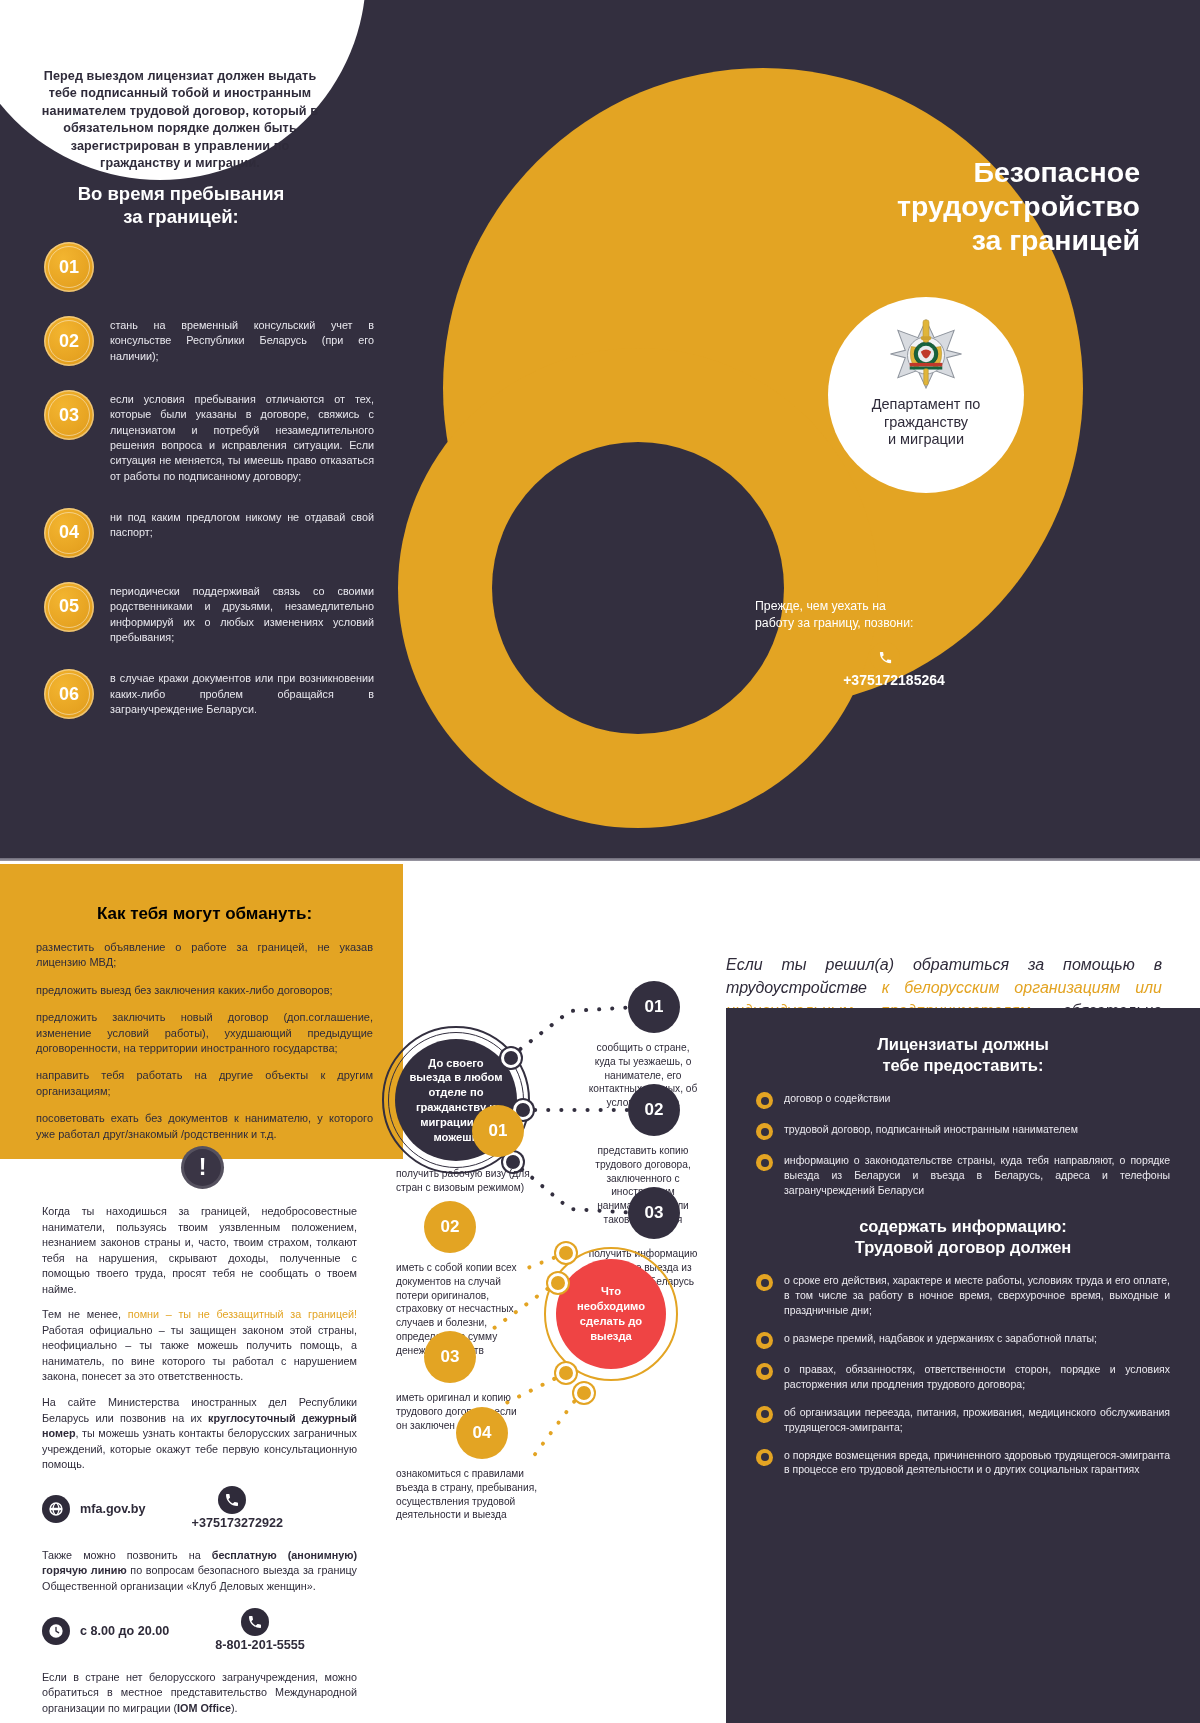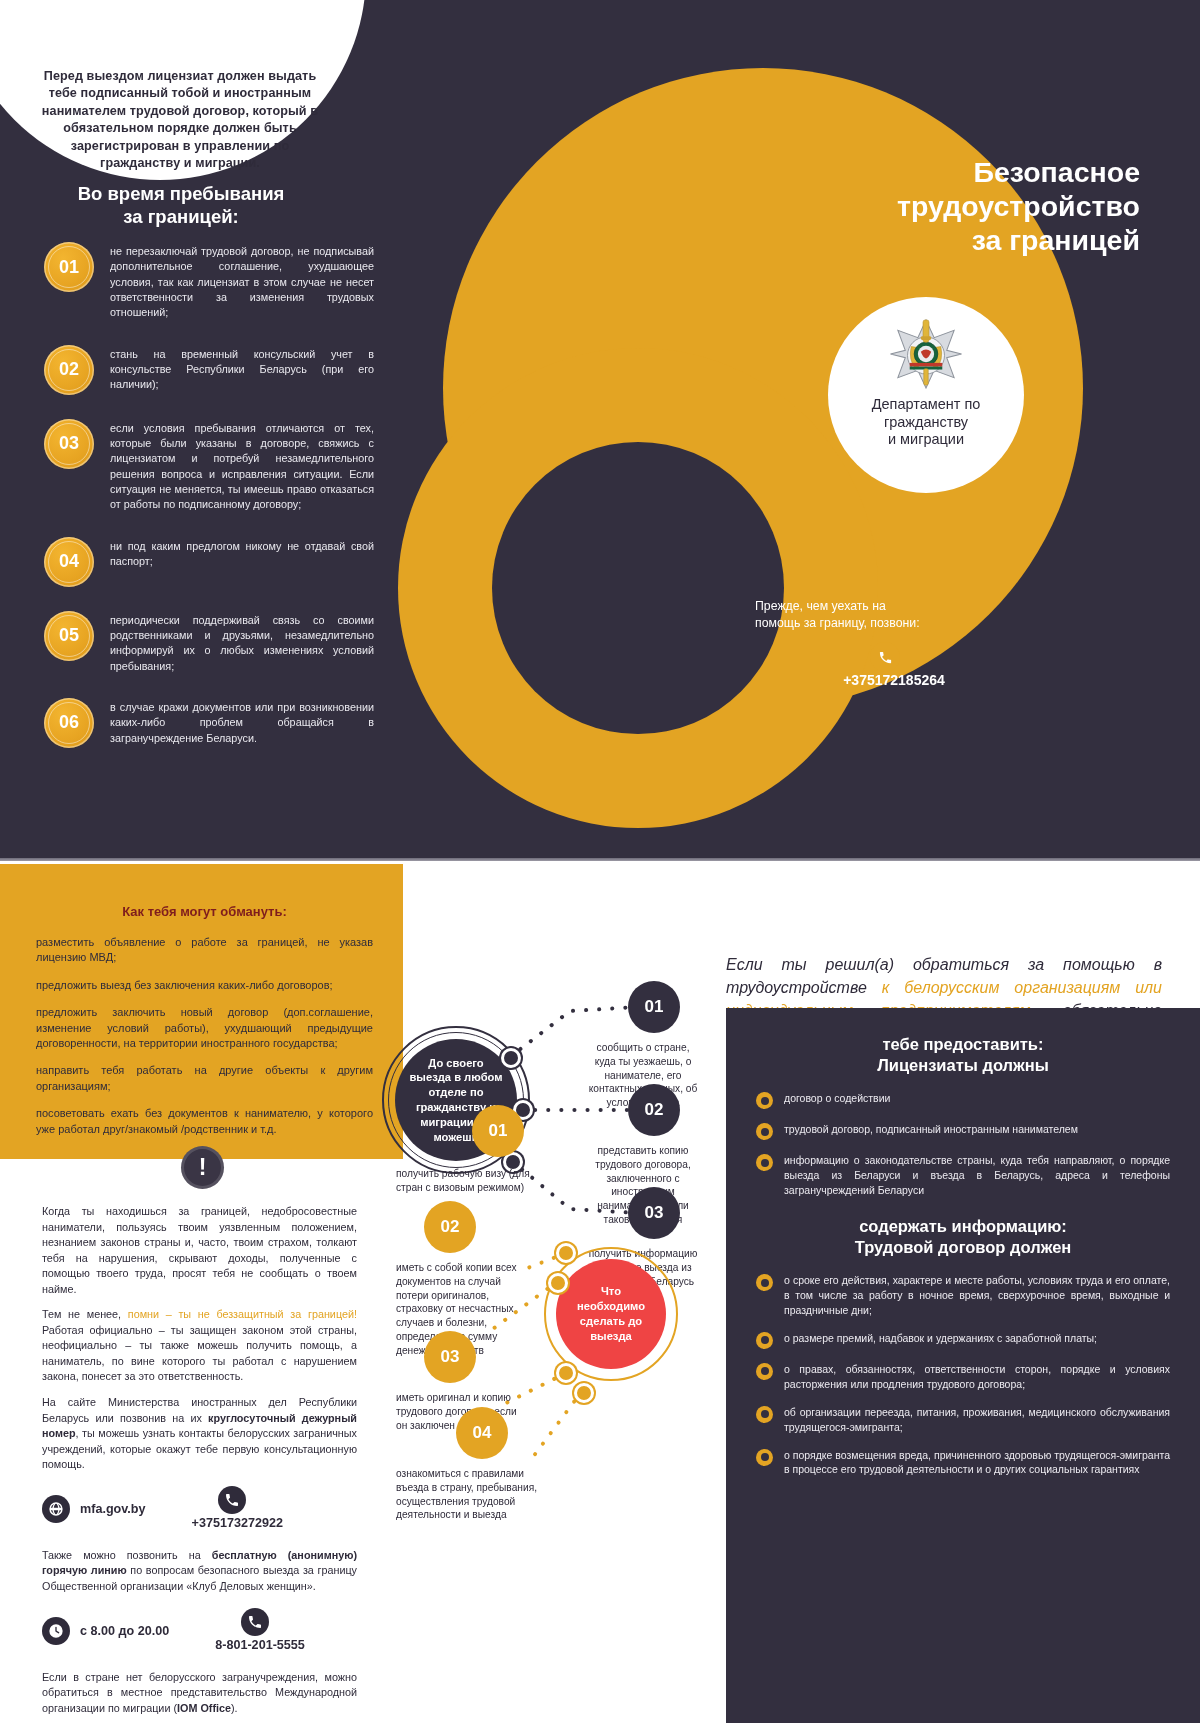--- a/index.html
+++ b/index.html
@@ -263,7 +263,6 @@
         <div class="step-badge-wrap">
           <div class="badge">01</div>
         </div>
-        <div class="step-text">не перезаключай трудовой договор, не подписывай дополнительное соглашение, ухудшающее условия, так как лицензиат в этом случае не несет ответственности за изменения трудовых отношений;</div>
       </div>
       <div class="step">
         <div class="step-badge-wrap">

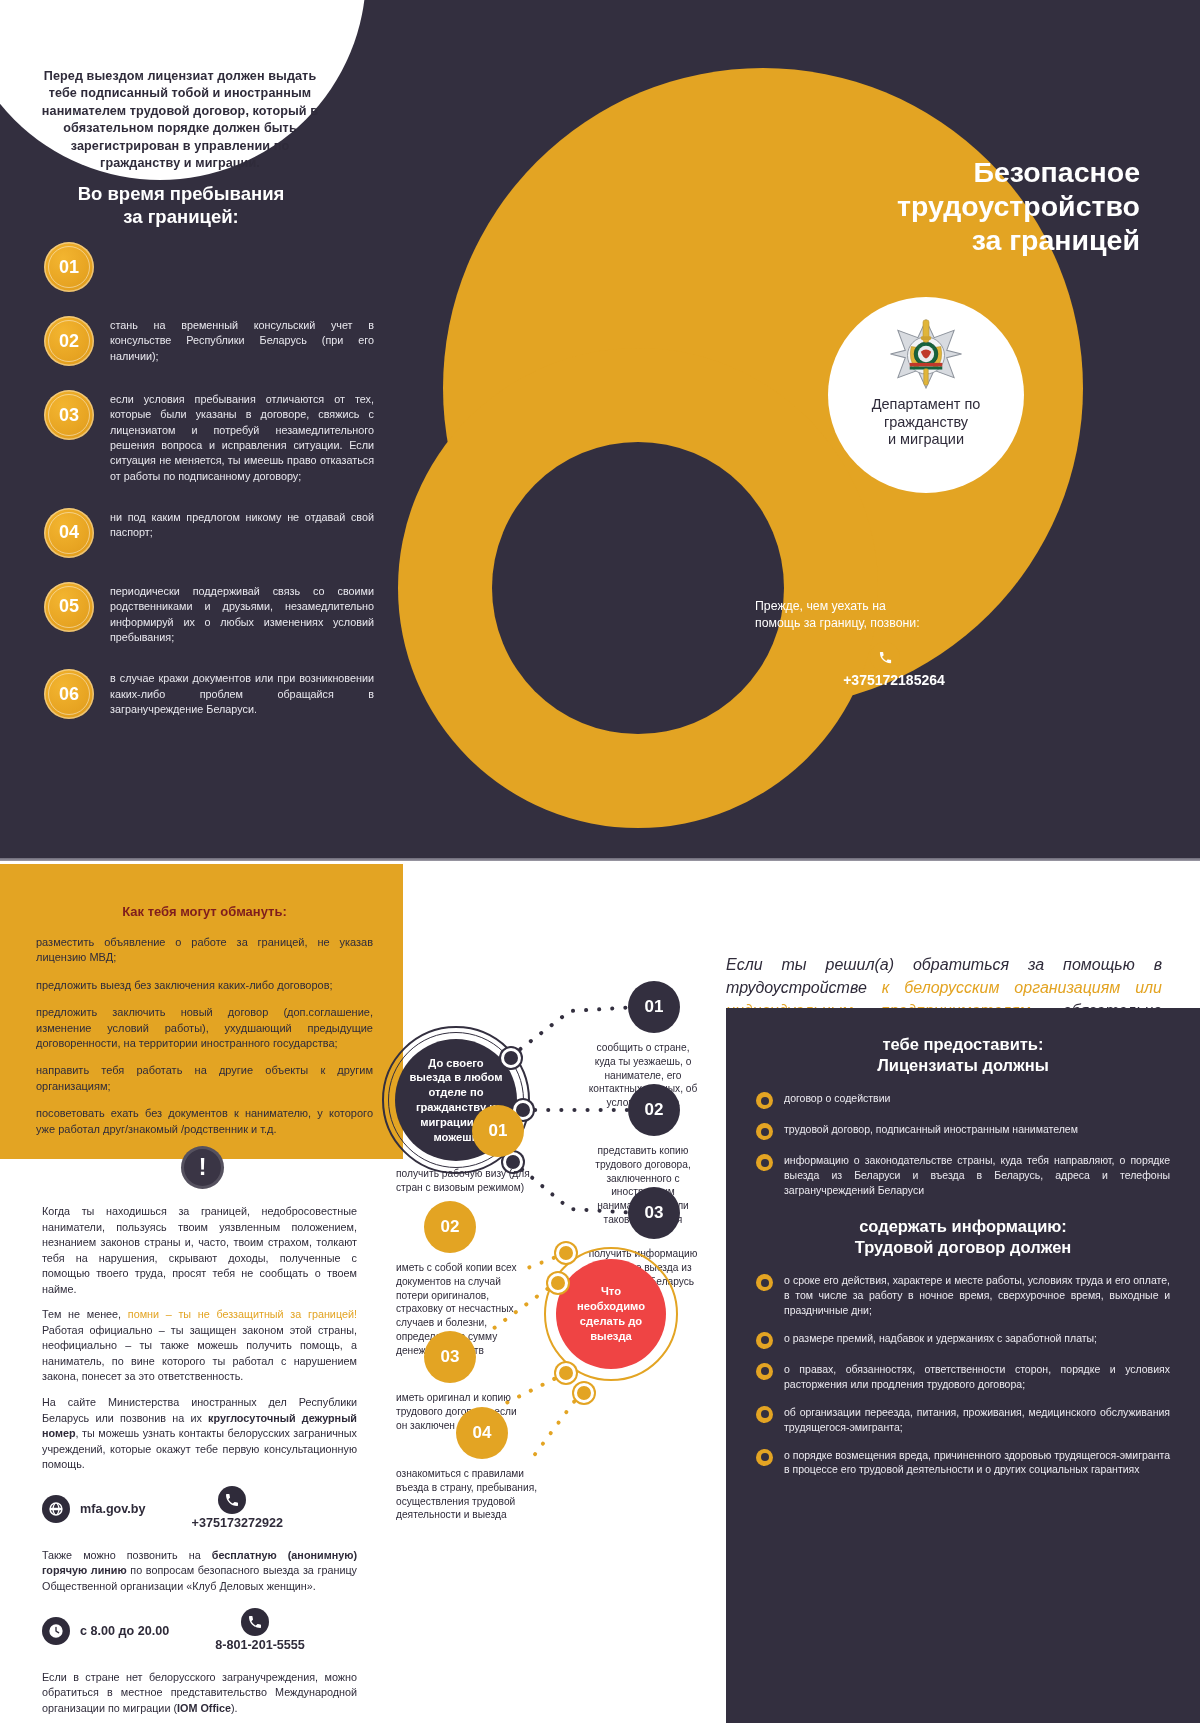--- a/index.html
+++ b/index.html
@@ -329,7 +329,7 @@
     <div class="call-block">
       <div class="call-label">
         <div>Прежде, чем уехать на</div>
-        <div>помощь за границу, позвони:</div>
+        <div>работу за границу, позвони:</div>
       </div>
       <div class="call-row">
         <div class="phone-circle">

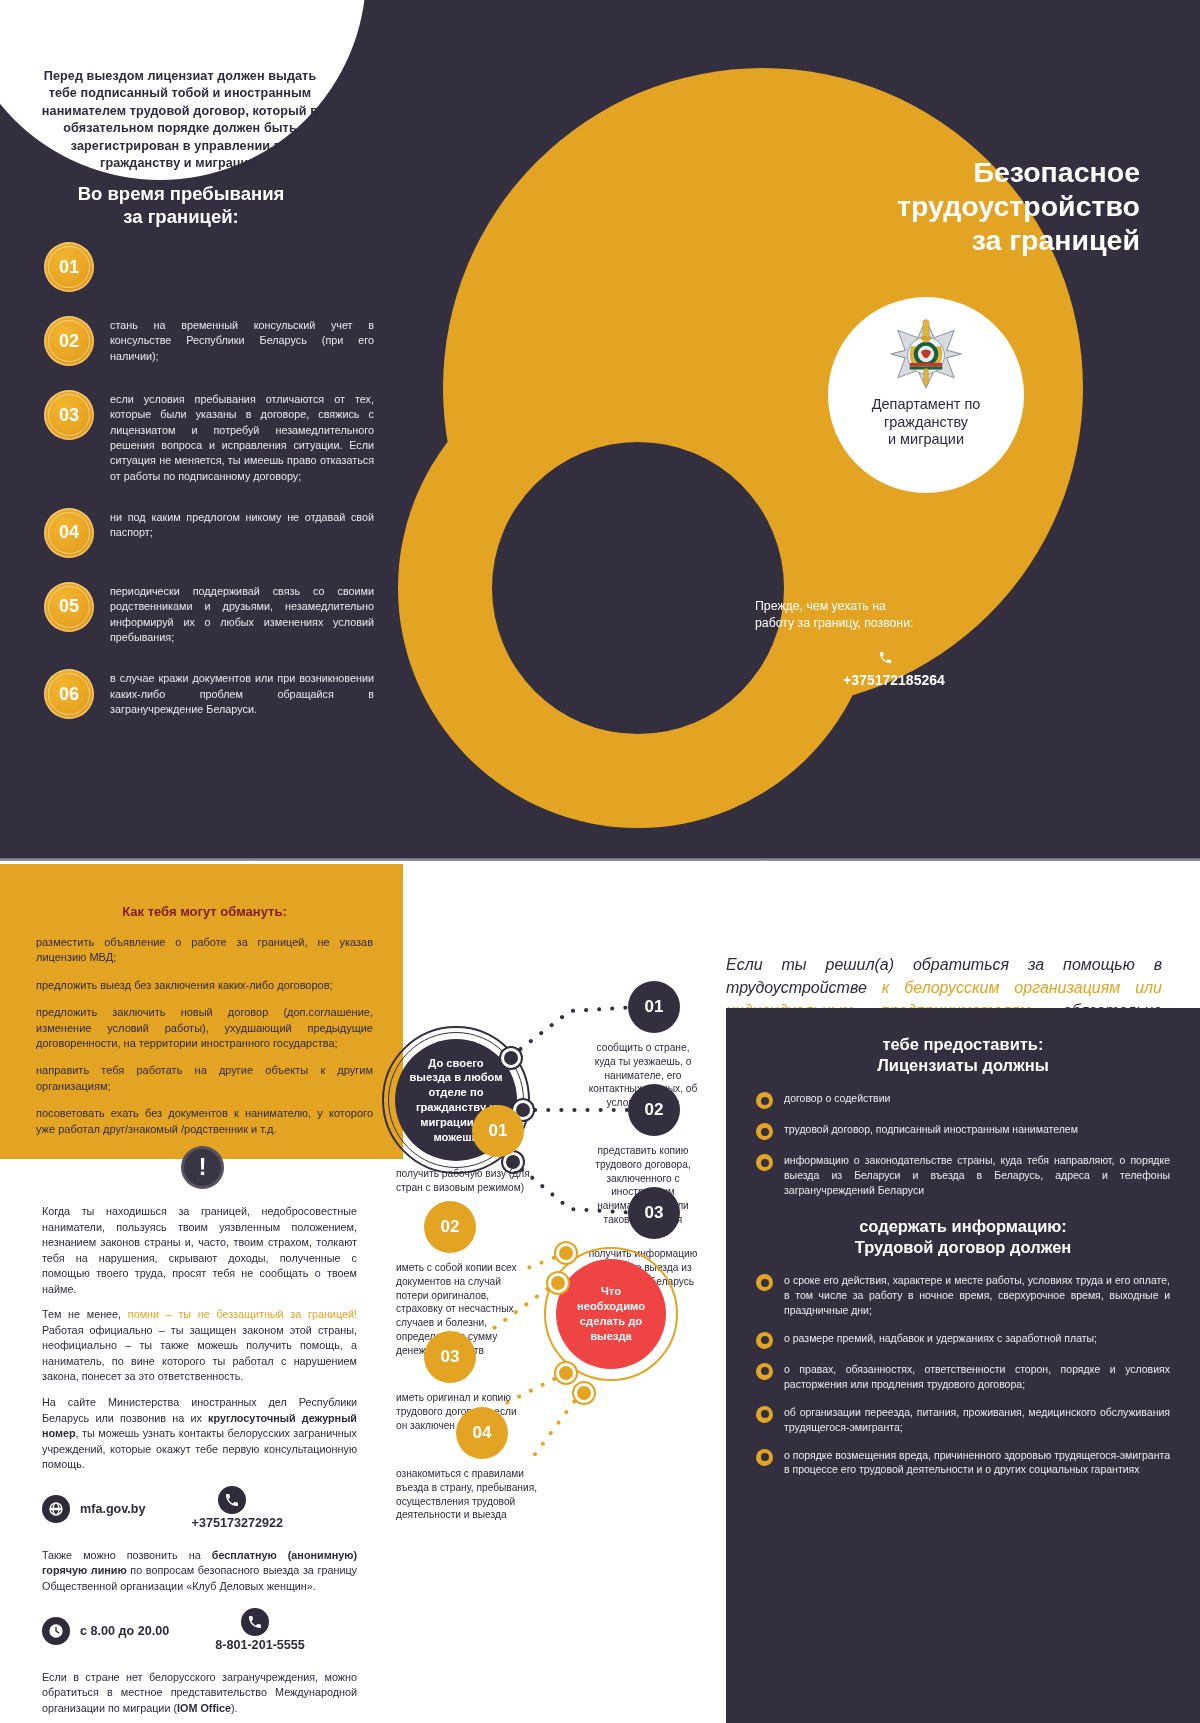--- a/index.html
+++ b/index.html
@@ -108,7 +108,7 @@
     background:#e3a423; padding:40px 30px 0 36px;
   }
   .deceive h3{
-    text-align:center; font-size:13px; color:#7f1d1d; font-weight:bold;
+    text-align:center; font-size:17px; color:#000000; font-weight:bold;
     margin-bottom:16px;
   }
   .deceive p{

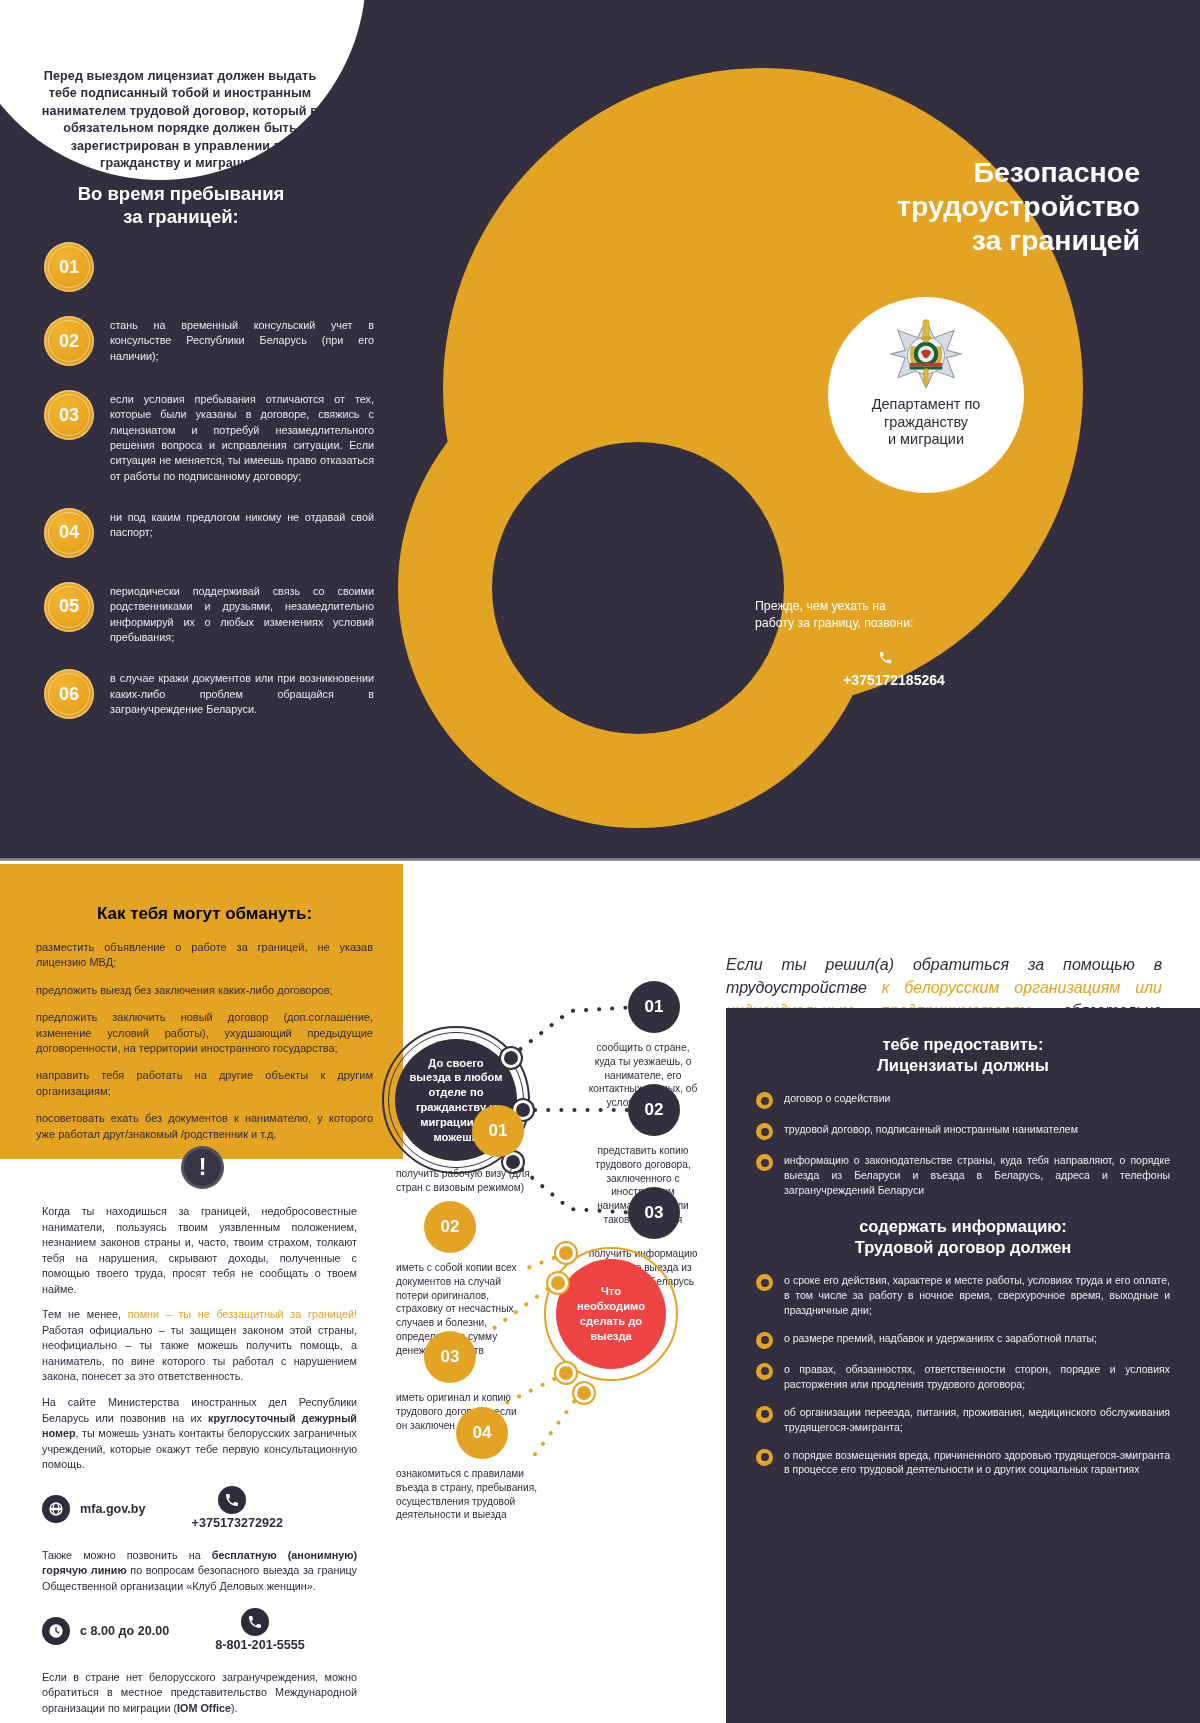--- a/index.html
+++ b/index.html
@@ -498,8 +498,8 @@
 
     <div class="right-dark">
       <h3>
+        <div>Лицензиаты должны</div>
         <div>тебе предоставить:</div>
-        <div>Лицензиаты должны</div>
       </h3>
       <div class="bullet-row">
         <div class="bullet"></div>

